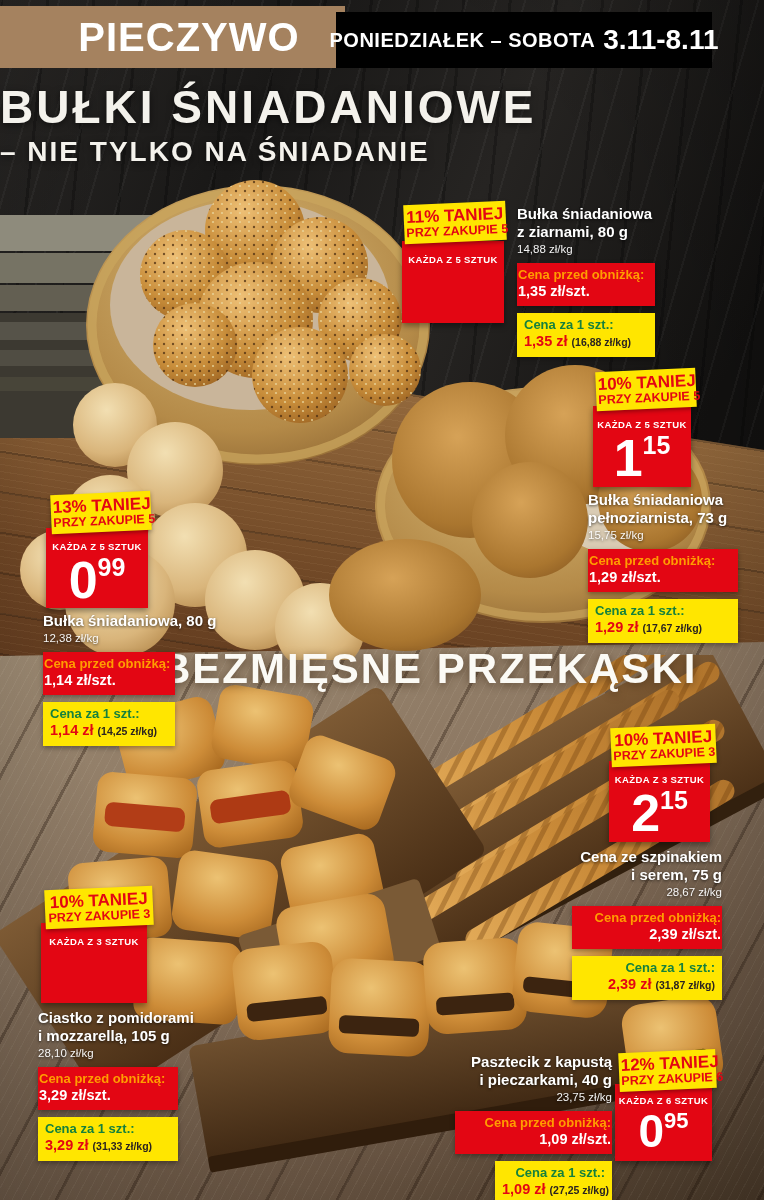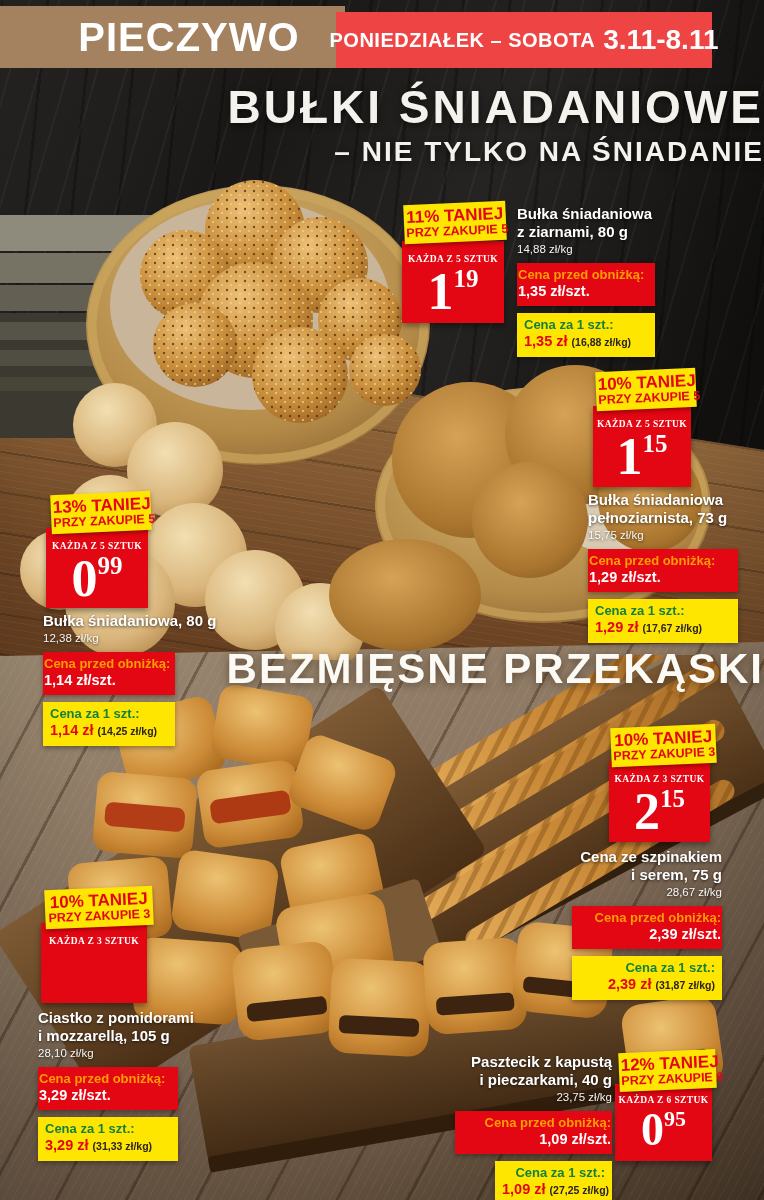--- a/index.html
+++ b/index.html
@@ -47,7 +47,7 @@
   }
   .brand-band .t{color:#fff;font-size:40px;font-weight:800;letter-spacing:1px;}
   .date-band{
-    left:336px;top:12px;width:376px;height:56px;background:#ef4444;
+    left:336px;top:12px;width:376px;height:56px;background:#000000;
     display:flex;align-items:center;justify-content:center;gap:8px;z-index:6;
   }
   .date-band .v{color:#fff;font-size:20px;font-weight:600;letter-spacing:.5px;white-space:nowrap;}

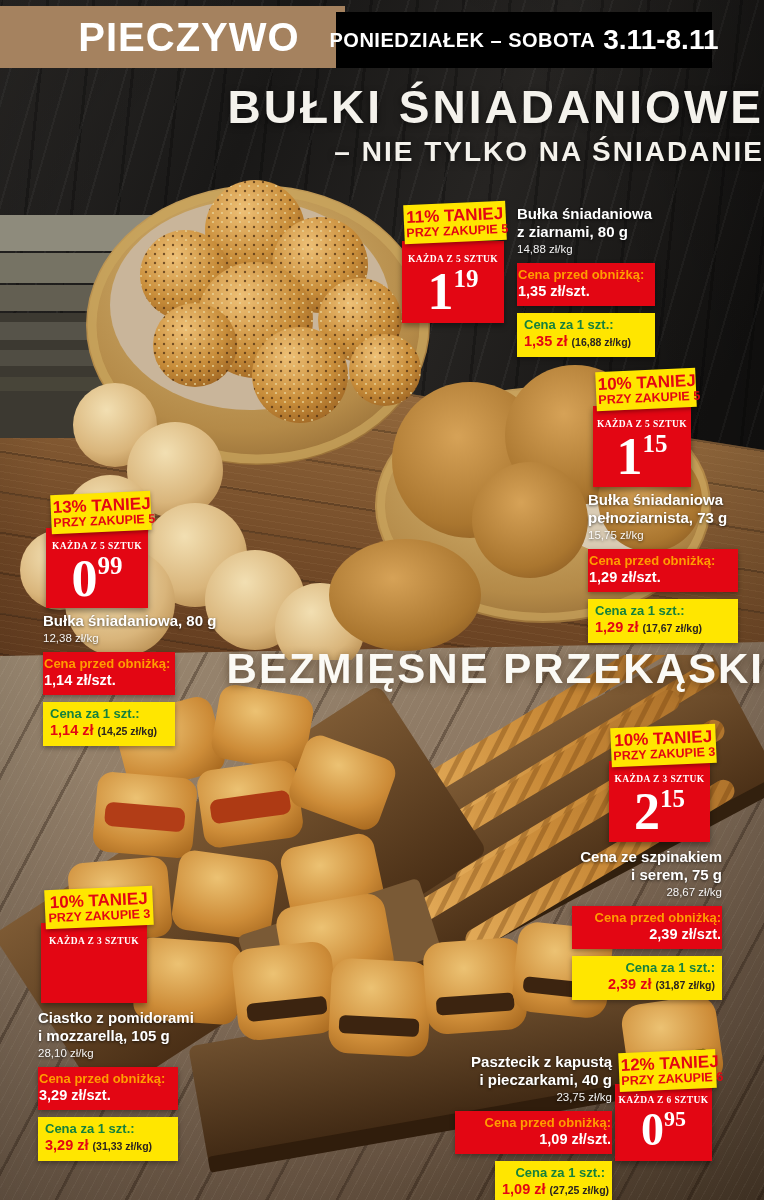--- a/index.html
+++ b/index.html
@@ -54,7 +54,7 @@
   .date-band .d{color:#fff;font-size:28px;font-weight:800;white-space:nowrap;}
 
   
-  .headline{left:0;width:764px;text-align:right;color:#f4f2ec;font-weight:800;z-index:5;
+  .headline{left:0;width:764px;text-align:left;color:#f4f2ec;font-weight:800;z-index:5;
     text-shadow:0 2px 7px rgba(0,0,0,.55);}
   .hl1{top:80px;font-size:46px;letter-spacing:3px;}
   .hl2{top:136px;font-size:28px;letter-spacing:2px;padding-left:34px;}

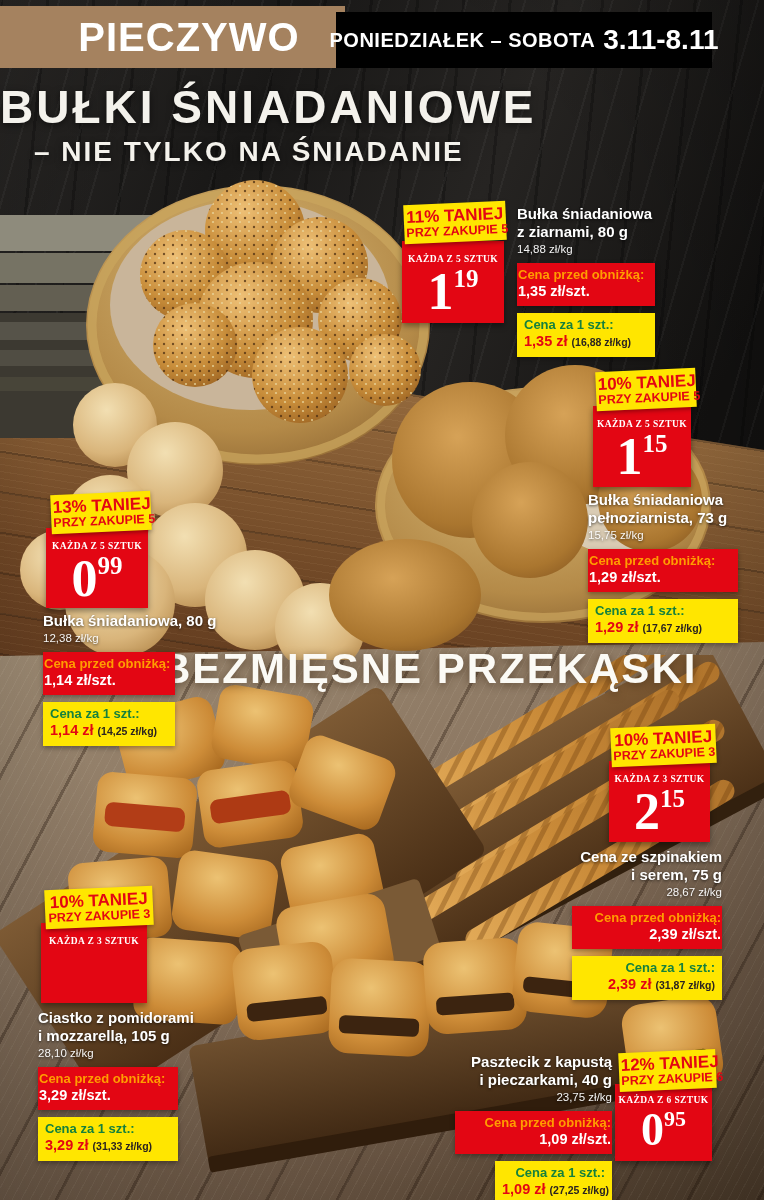--- a/index.html
+++ b/index.html
@@ -57,7 +57,7 @@
   .headline{left:0;width:764px;text-align:left;color:#f4f2ec;font-weight:800;z-index:5;
     text-shadow:0 2px 7px rgba(0,0,0,.55);}
   .hl1{top:80px;font-size:46px;letter-spacing:3px;}
-  .hl2{top:136px;font-size:28px;letter-spacing:2px;padding-left:34px;}
+  .hl2{top:136px;font-size:28px;letter-spacing:2px;}
   .hl3{top:645px;left:160px;width:604px;font-size:42px;letter-spacing:2px;
     color:#fbfaf5;text-shadow:0 2px 8px rgba(60,40,20,.6);}
 

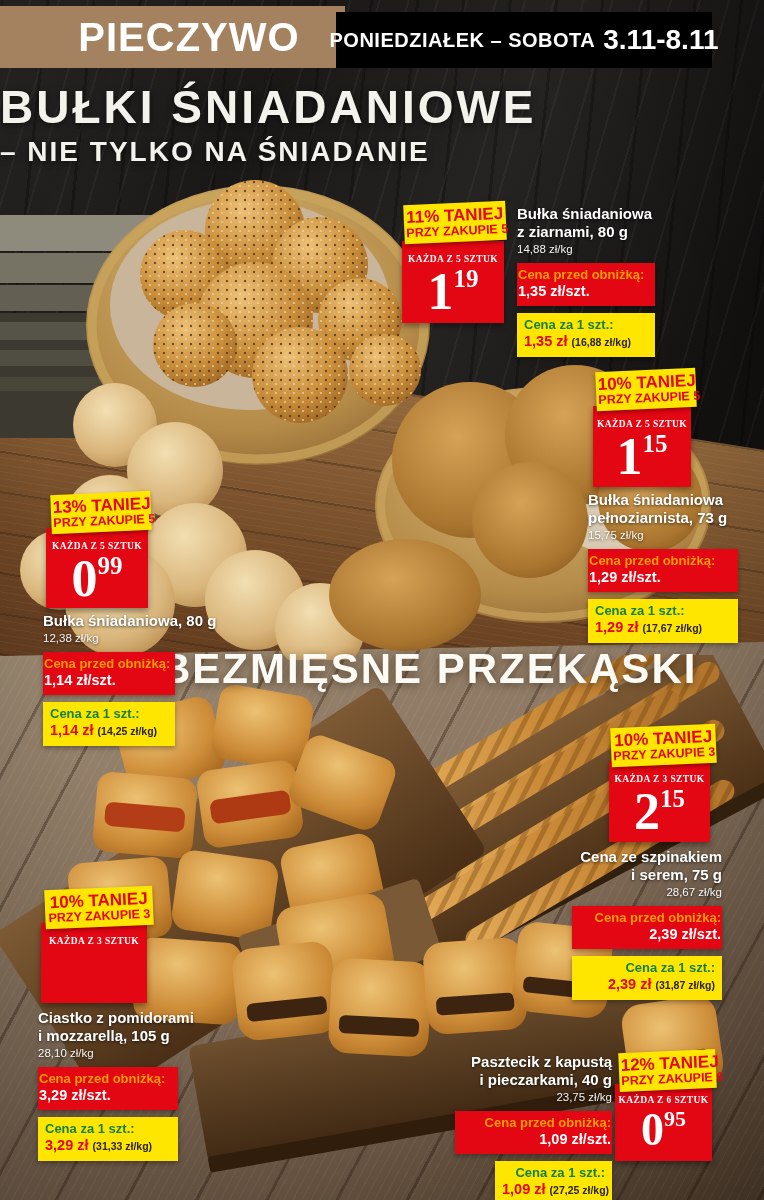--- a/index.html
+++ b/index.html
@@ -72,7 +72,6 @@
   .redbox{
     background:#e30613;color:#fff;z-index:7;text-align:center;
     box-shadow:0 3px 6px rgba(0,0,0,.4);
-    font-family:Liberation Serif, serif;
   }
   .kazda{font-size:9.5px;font-weight:700;letter-spacing:.4px;margin-top:13px;white-space:nowrap;}
   .price{margin-top:2px;line-height:1;white-space:nowrap;}

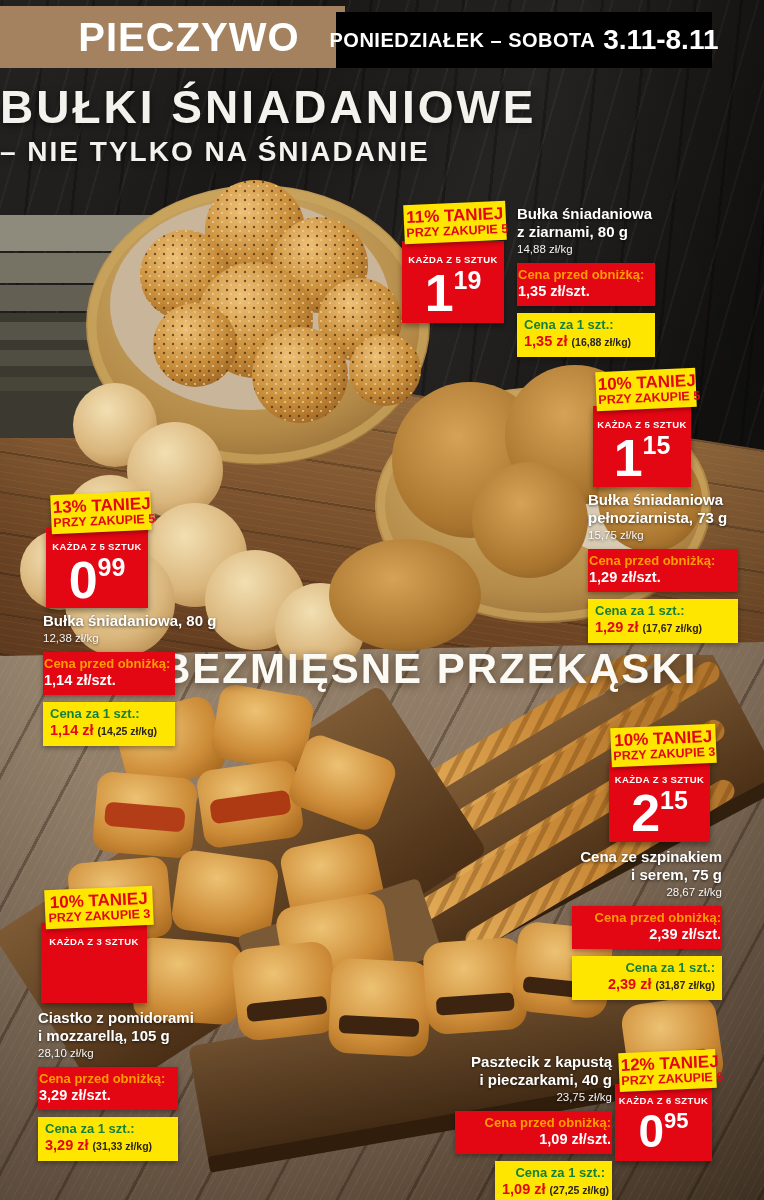--- a/index.html
+++ b/index.html
@@ -291,7 +291,6 @@
 </div>
 <div class="abs redbox" style="left:402px;top:241px;width:102px;height:82px;">
   <div class="kazda">KAŻDA Z 5 SZTUK</div>
-  <div class="price"><span class="pint">1</span><span class="pdec">19</span></div>
 </div>
 <div class="abs prod" style="left:517px;top:205px;width:138px;">
   <div class="pname">Bułka śniadaniowa</div>

